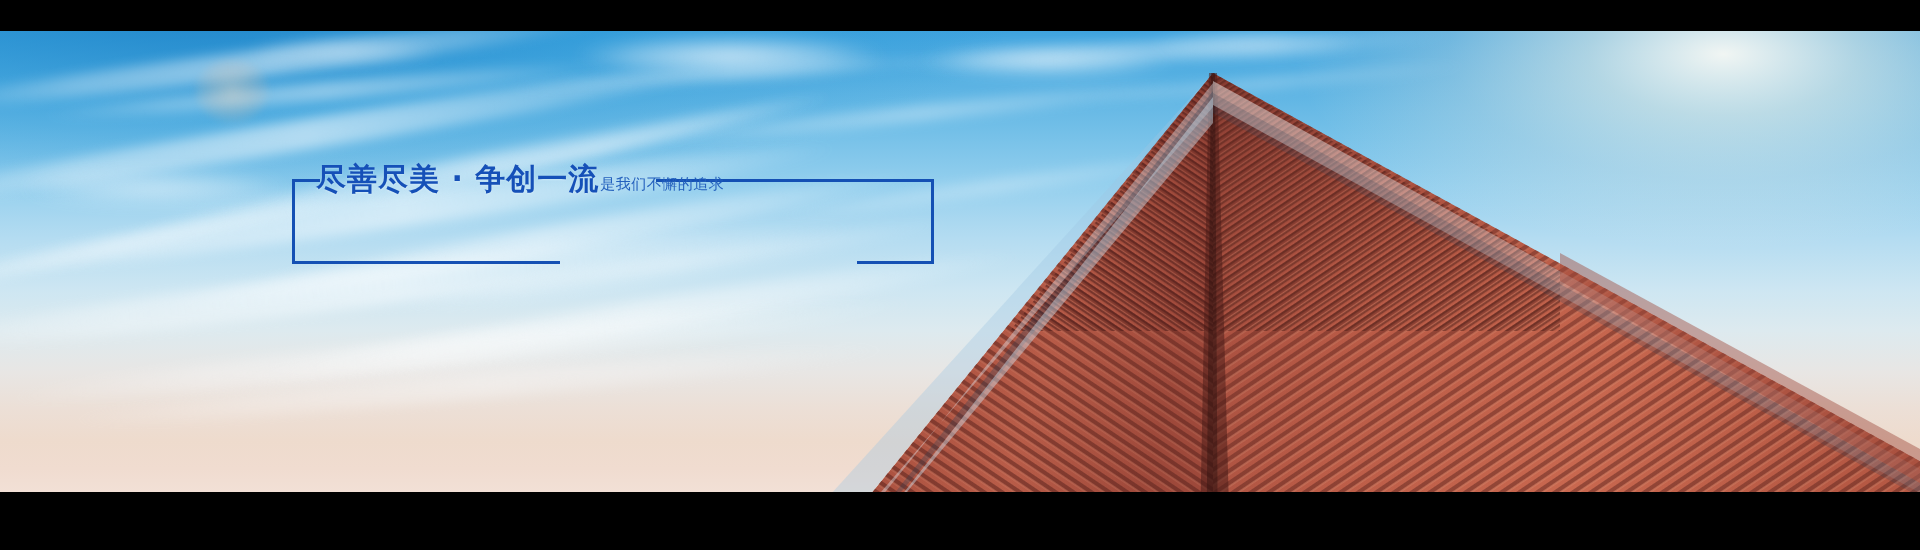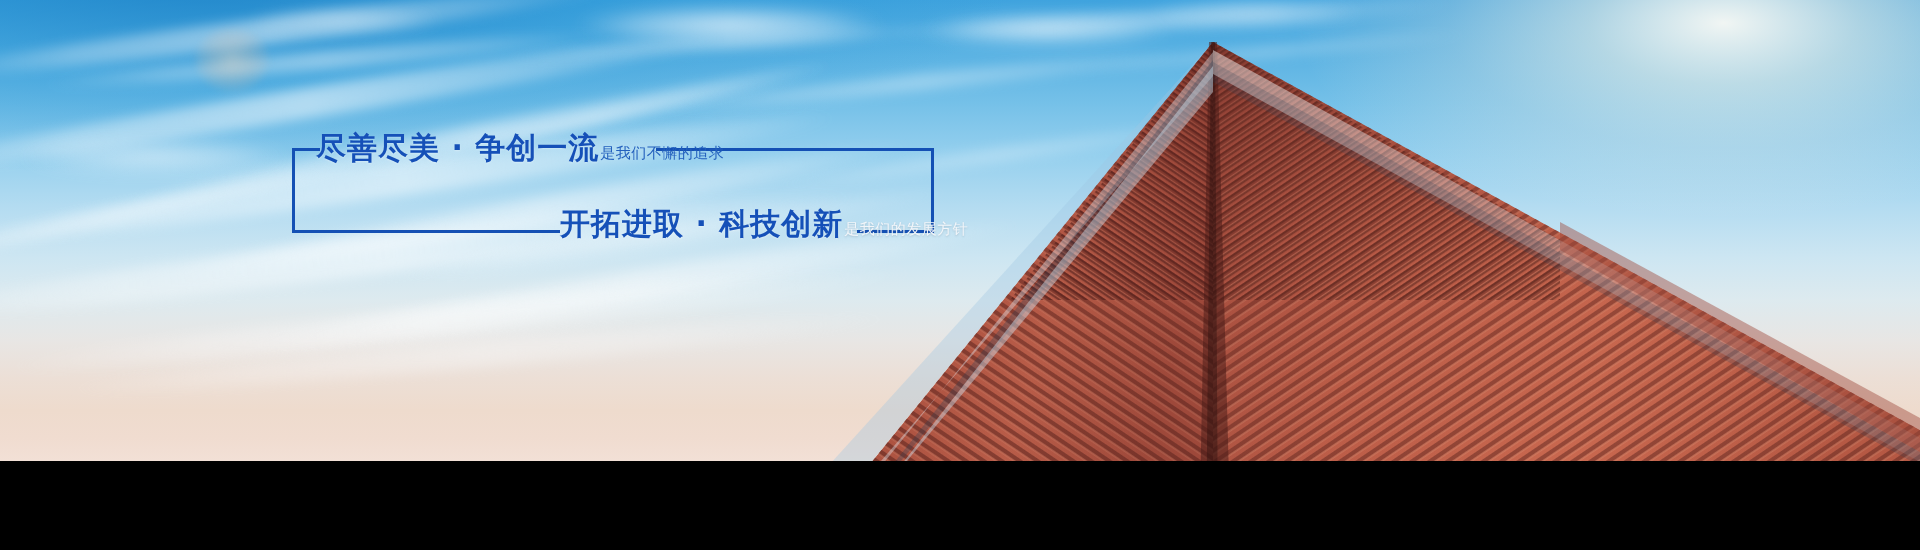--- a/index.html
+++ b/index.html
@@ -10,6 +10,7 @@
     position:relative;
     width:1920px; height:461px;
     overflow:hidden;
+    margin-top:31px;
   }
 
   

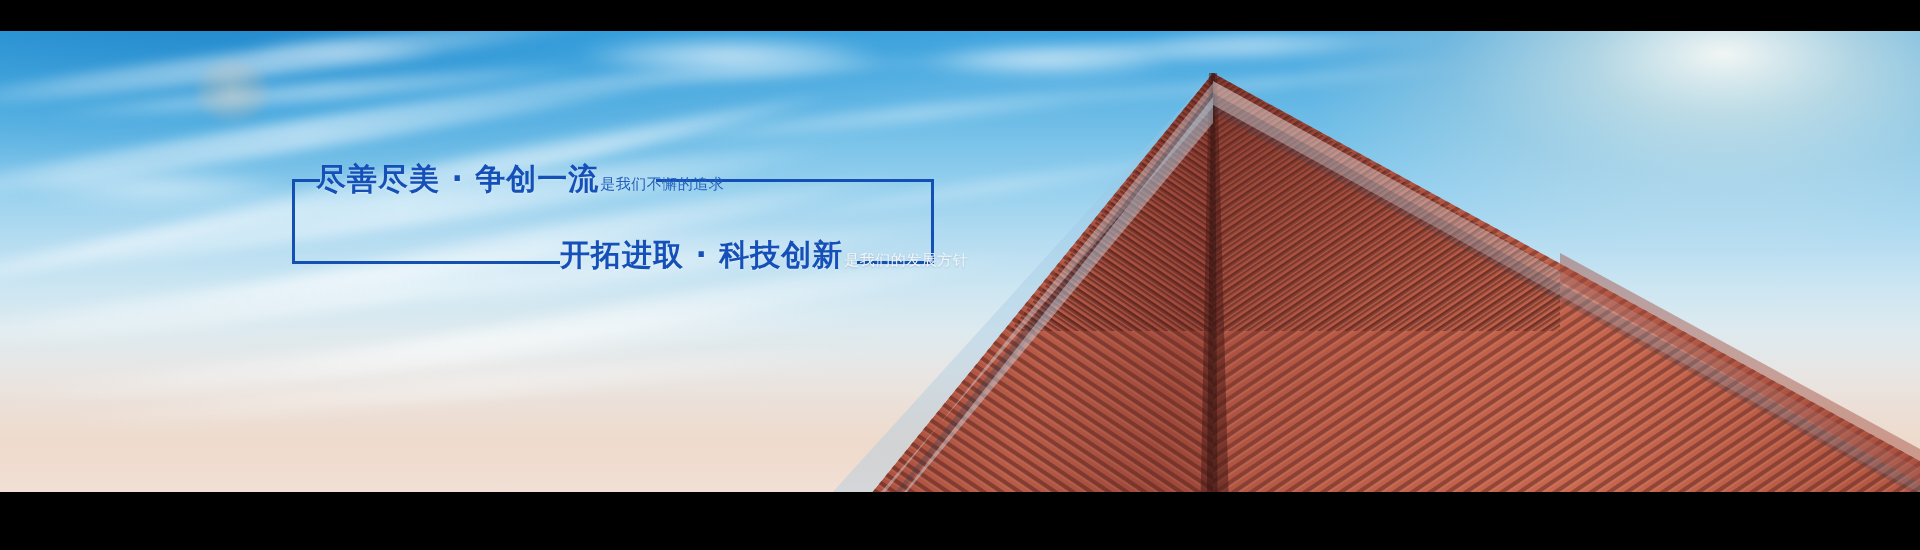--- a/index.html
+++ b/index.html
@@ -297,9 +297,6 @@
     </div>
 
 
-    <div class="line line-3">
-      <span class="big">开拓进取 · 科技创新</span><span class="small small-white">是我们的发展方针</span>
-    </div>
 
   </div>
 

